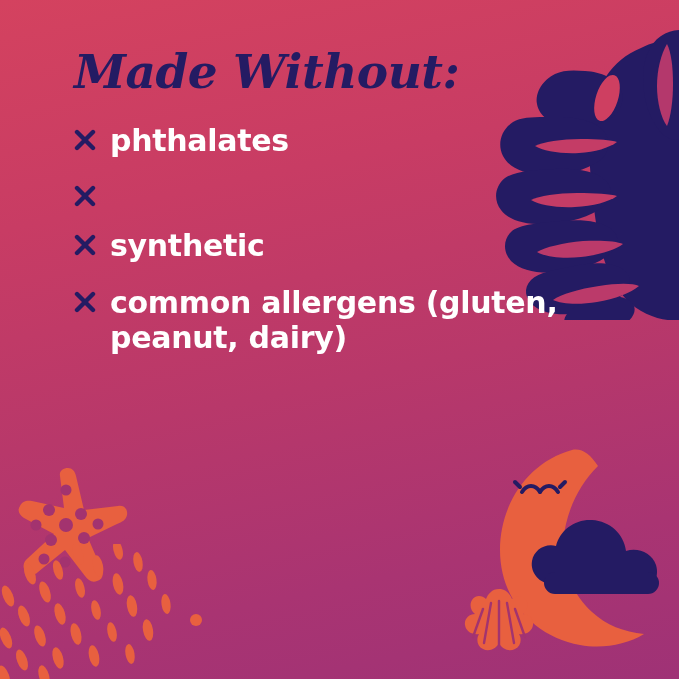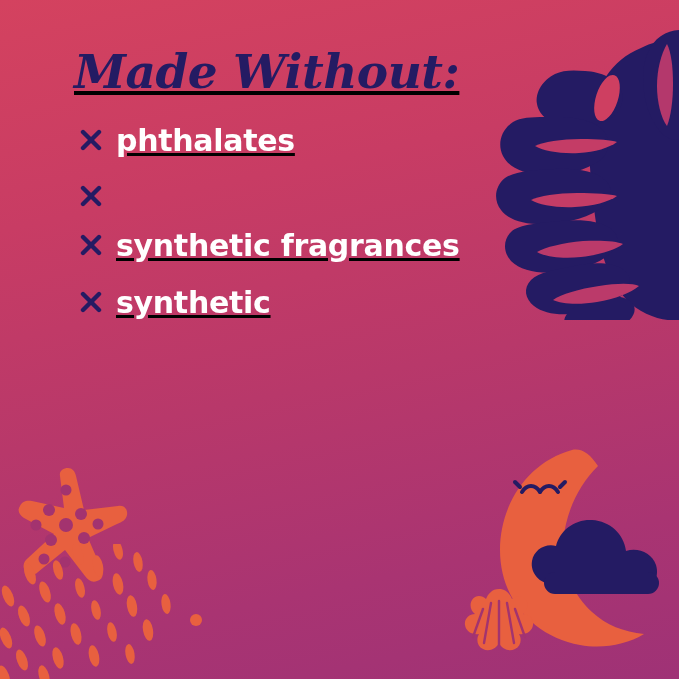--- a/index.html
+++ b/index.html
@@ -36,7 +36,6 @@
     left: 74px;
     top: 48px;
     right: 76px;
-    text-decoration: underline;
   }
 
   .headline {

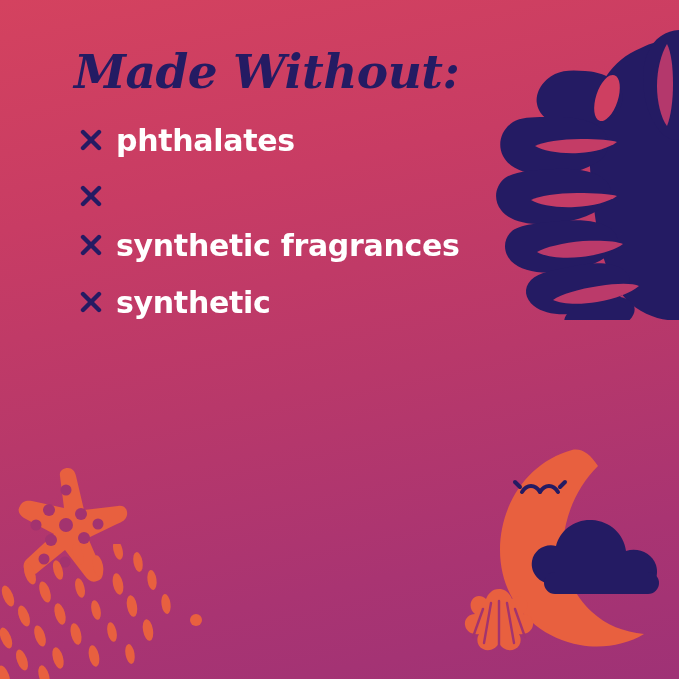--- a/index.html
+++ b/index.html
@@ -52,7 +52,7 @@
 
   ul.nolist {
     list-style: none;
-    margin: 6px;
+    margin: 0;
     padding: 0;
   }
   li.row {

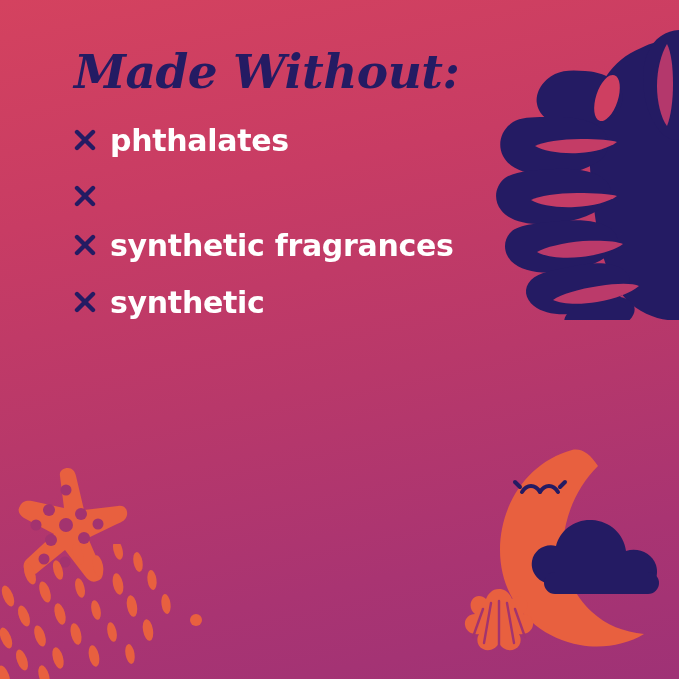--- a/index.html
+++ b/index.html
@@ -261,17 +261,6 @@
         </span>
       </li>
 
-      <li class="row">
-        <span class="xmark">
-          <svg width="22" height="22" viewBox="0 0 22 22" aria-hidden="true">
-            <g stroke="#241b63" stroke-width="4.4" stroke-linecap="round">
-              <line x1="3" y1="3" x2="19" y2="19"></line>
-              <line x1="19" y1="3" x2="3" y2="19"></line>
-            </g>
-          </svg>
-        </span>
-        <span class="item-text">synthetic fragrances</span>
-      </li>
 
       <li class="row">
         <span class="xmark">

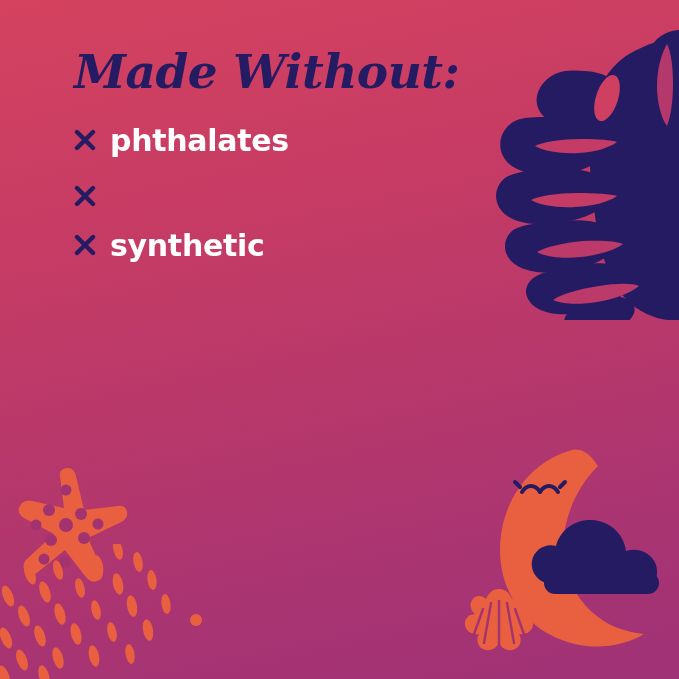--- a/index.html
+++ b/index.html
@@ -274,6 +274,17 @@
         <span class="item-text">synthetic</span>
       </li>
 
+      <li class="row">
+        <span class="xmark">
+          <svg width="22" height="22" viewBox="0 0 22 22" aria-hidden="true">
+            <g stroke="#241b63" stroke-width="4.4" stroke-linecap="round">
+              <line x1="3" y1="3" x2="19" y2="19"></line>
+              <line x1="19" y1="3" x2="3" y2="19"></line>
+            </g>
+          </svg>
+        </span>
+        <span class="item-text wrap">common allergens (gluten, peanut, dairy)</span>
+      </li>
 
     </ul>
   </div>

